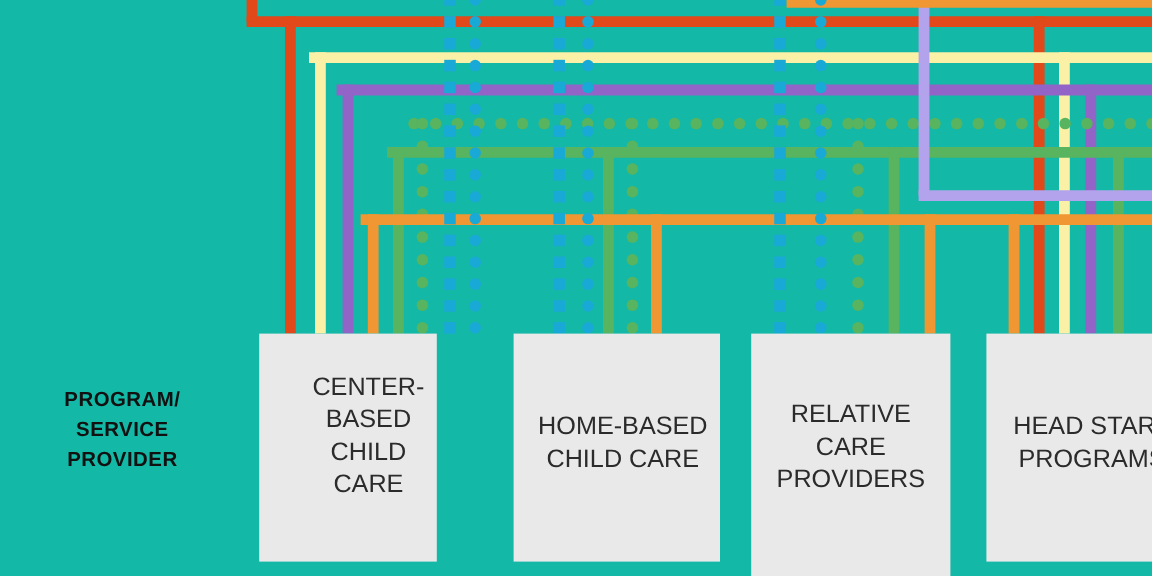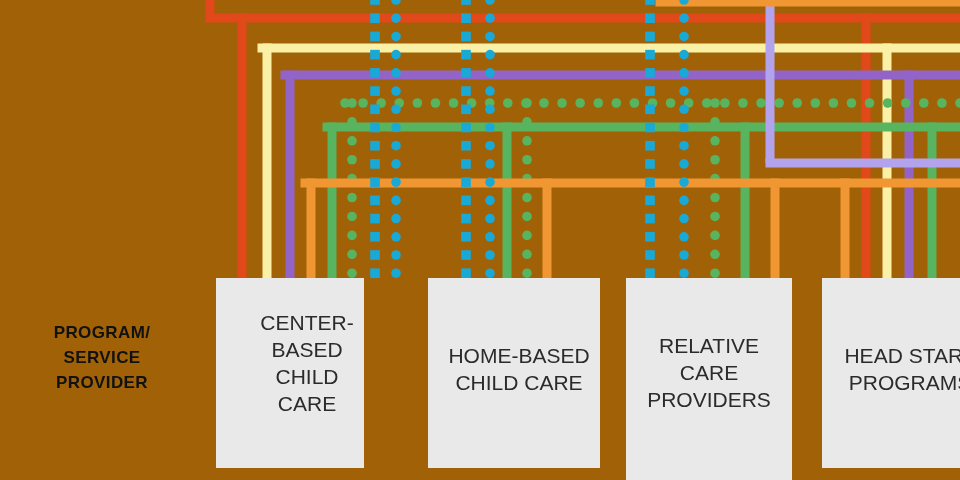--- a/index.html
+++ b/index.html
@@ -12,7 +12,7 @@
   #stage {
     position: relative;
     width: 960px; height: 480px;
-    background: #a16207;
+    background: #14b8a6;
   }
   #wires {
     position: absolute;

